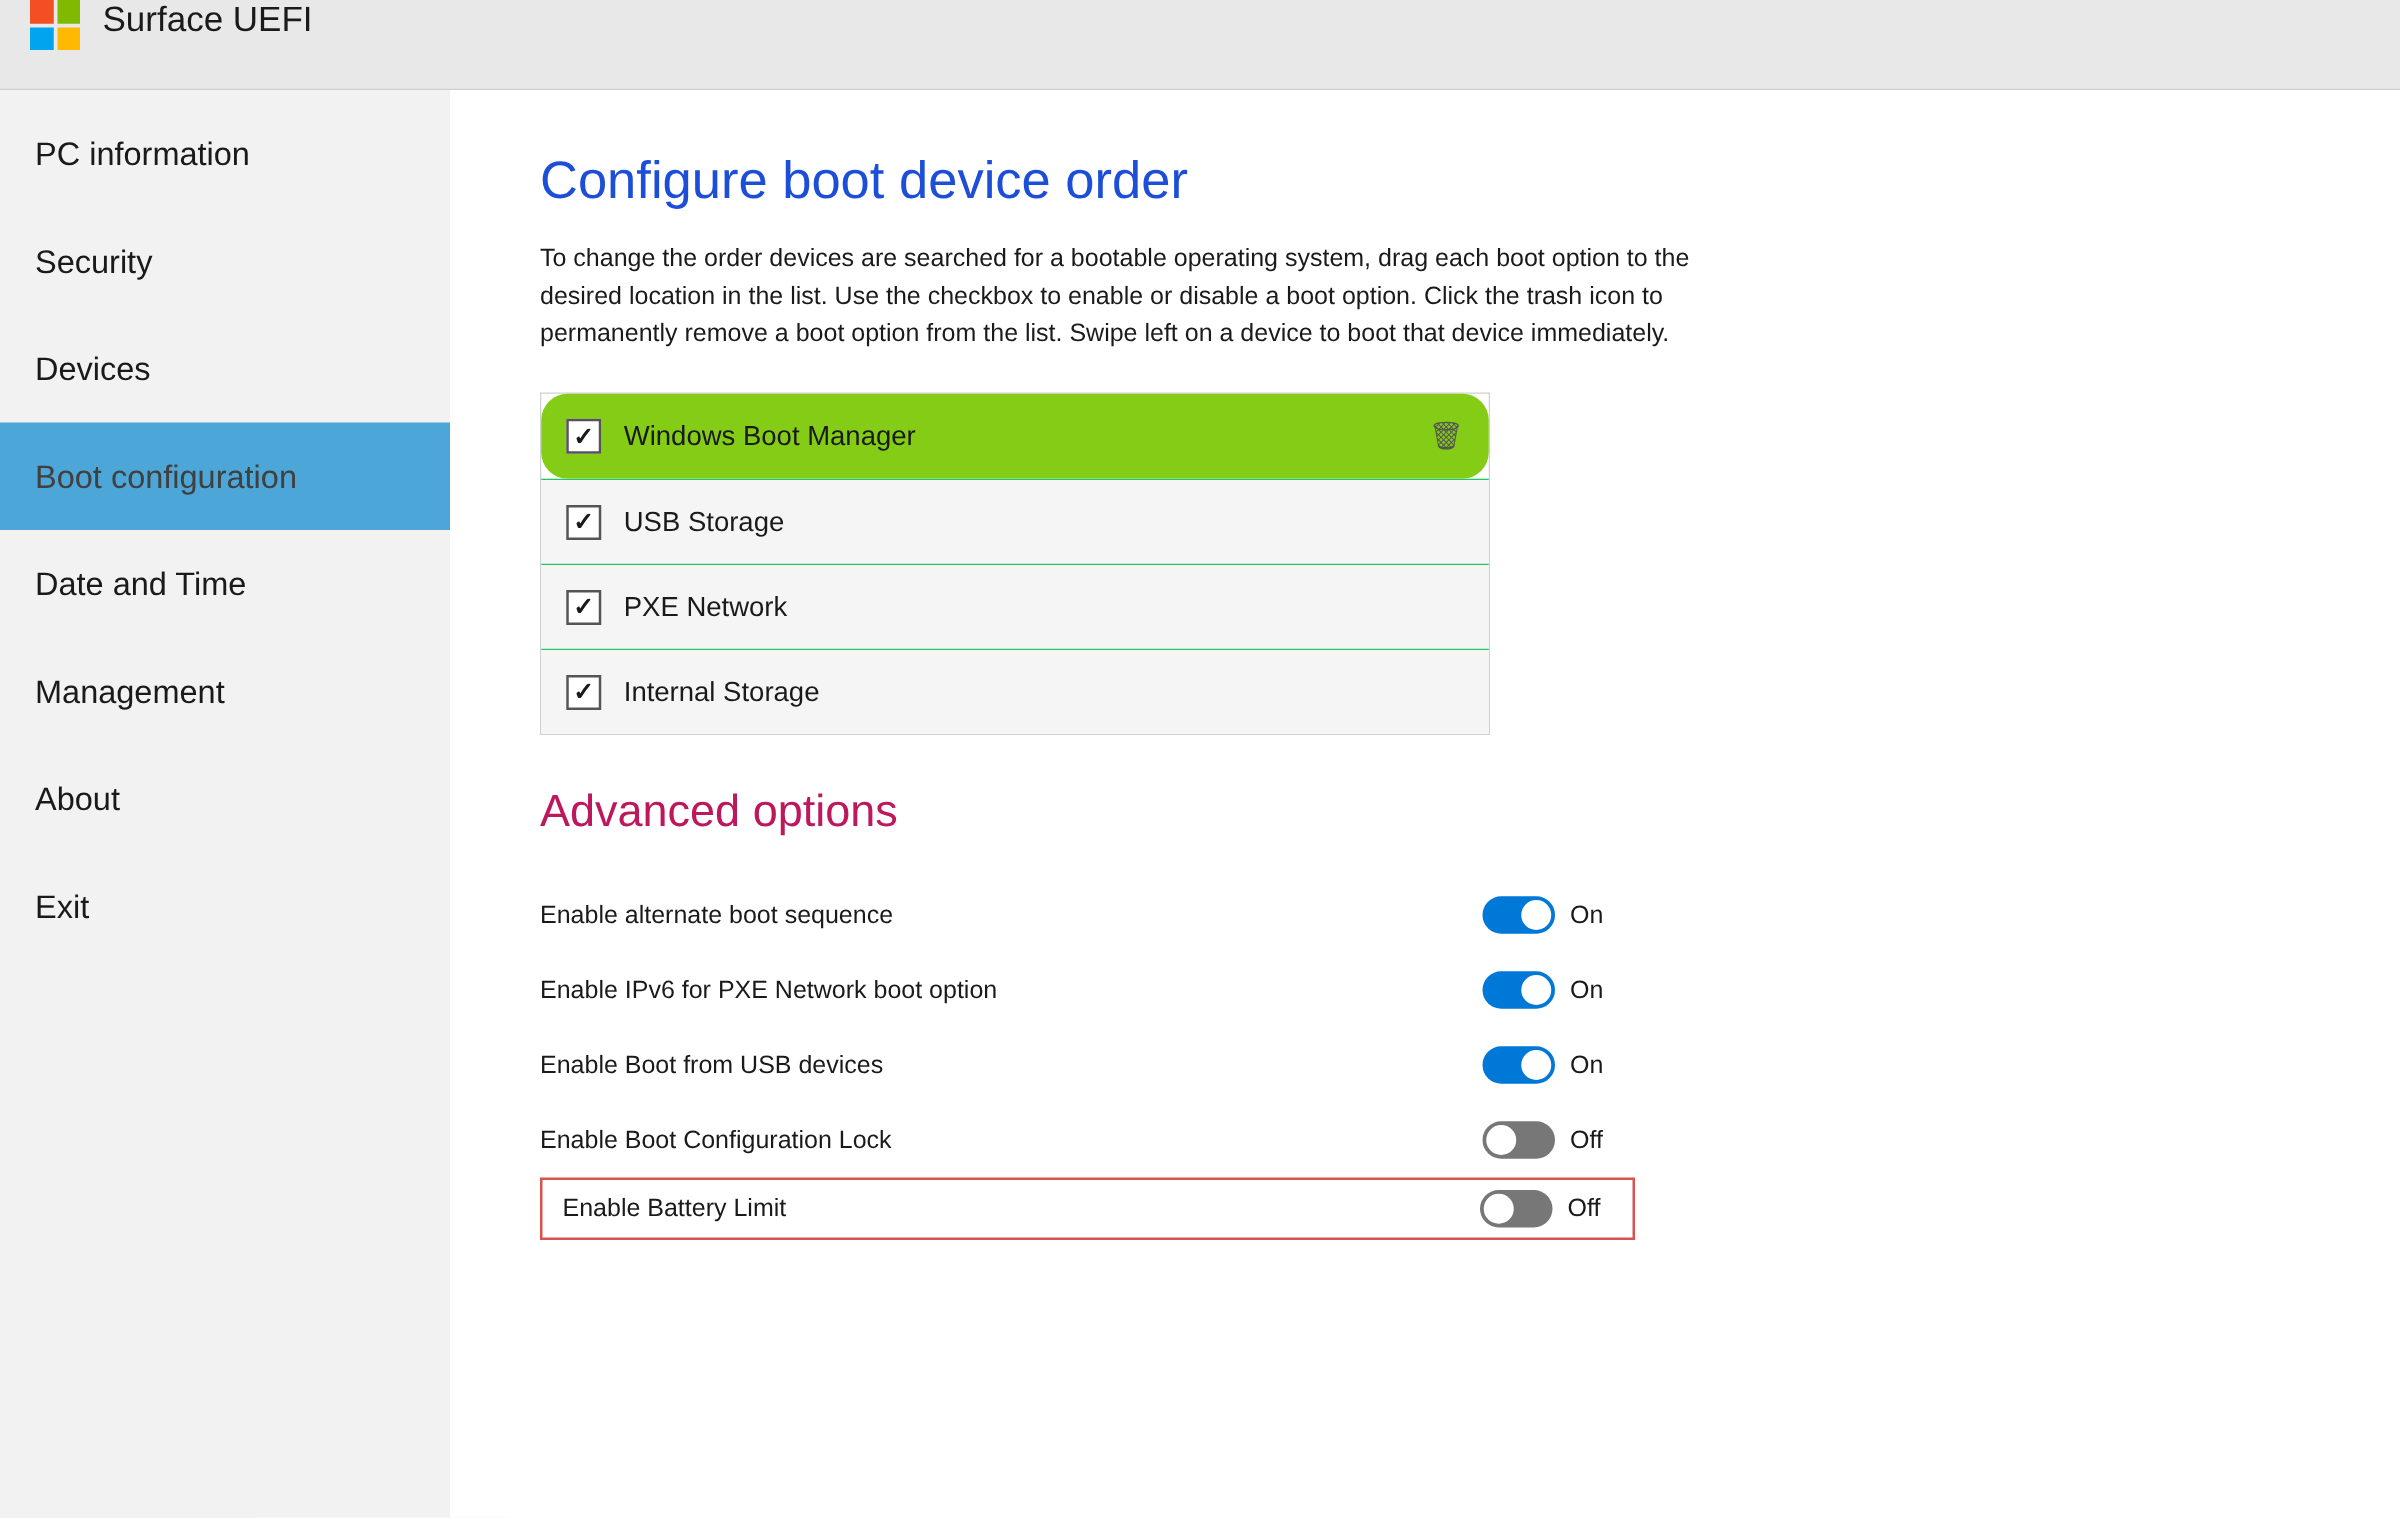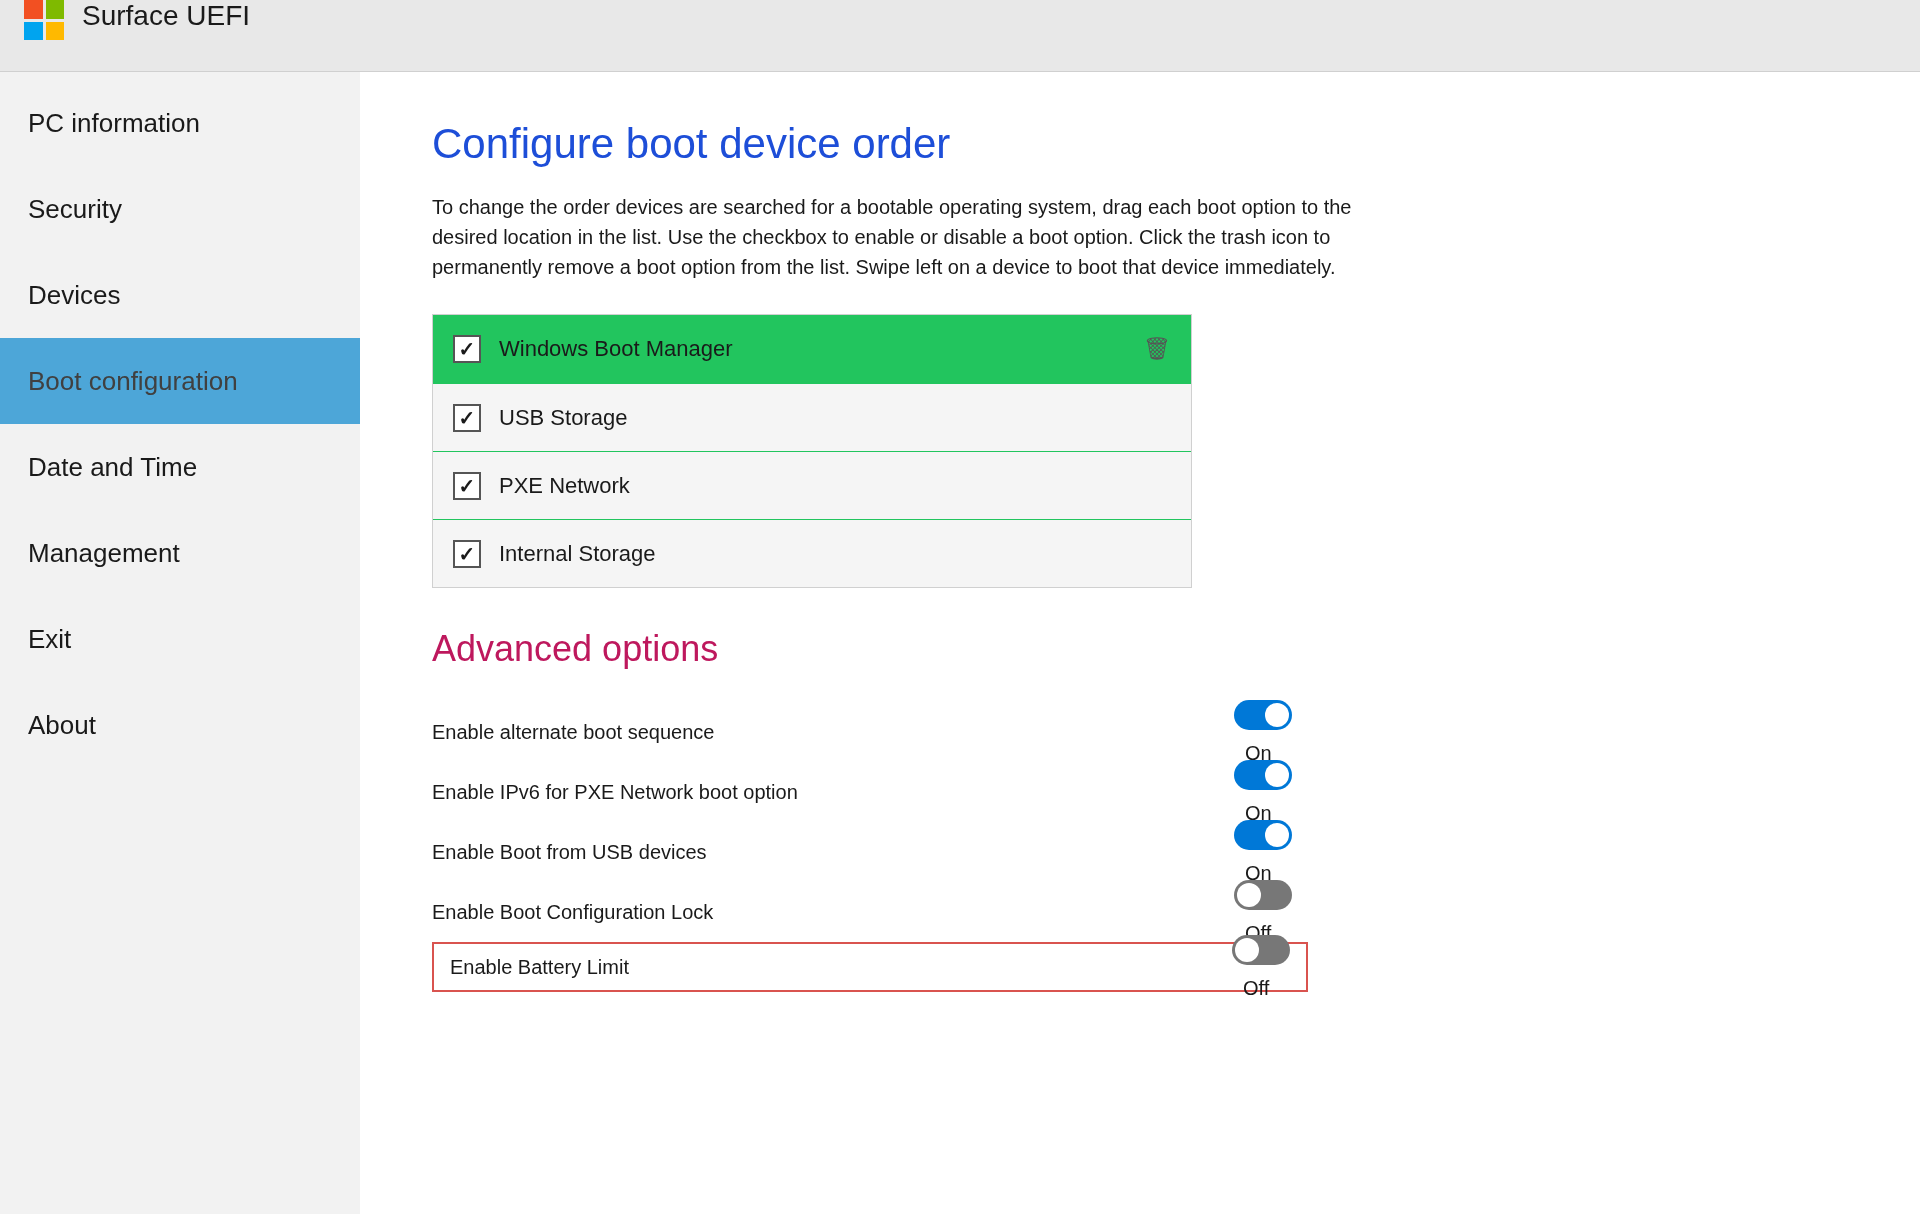--- a/index.html
+++ b/index.html
@@ -109,8 +109,9 @@
       background: #f5f5f5;
     }
     .boot-item.highlighted {
-      background: #22c55e;
-      color: #1a1a1a;
+      background: #84cc16;
+      color: #1a1a1a;
+      border-radius: 21px;
     }
     .boot-item + .boot-item {
       border-top: 1px solid #22c55e;

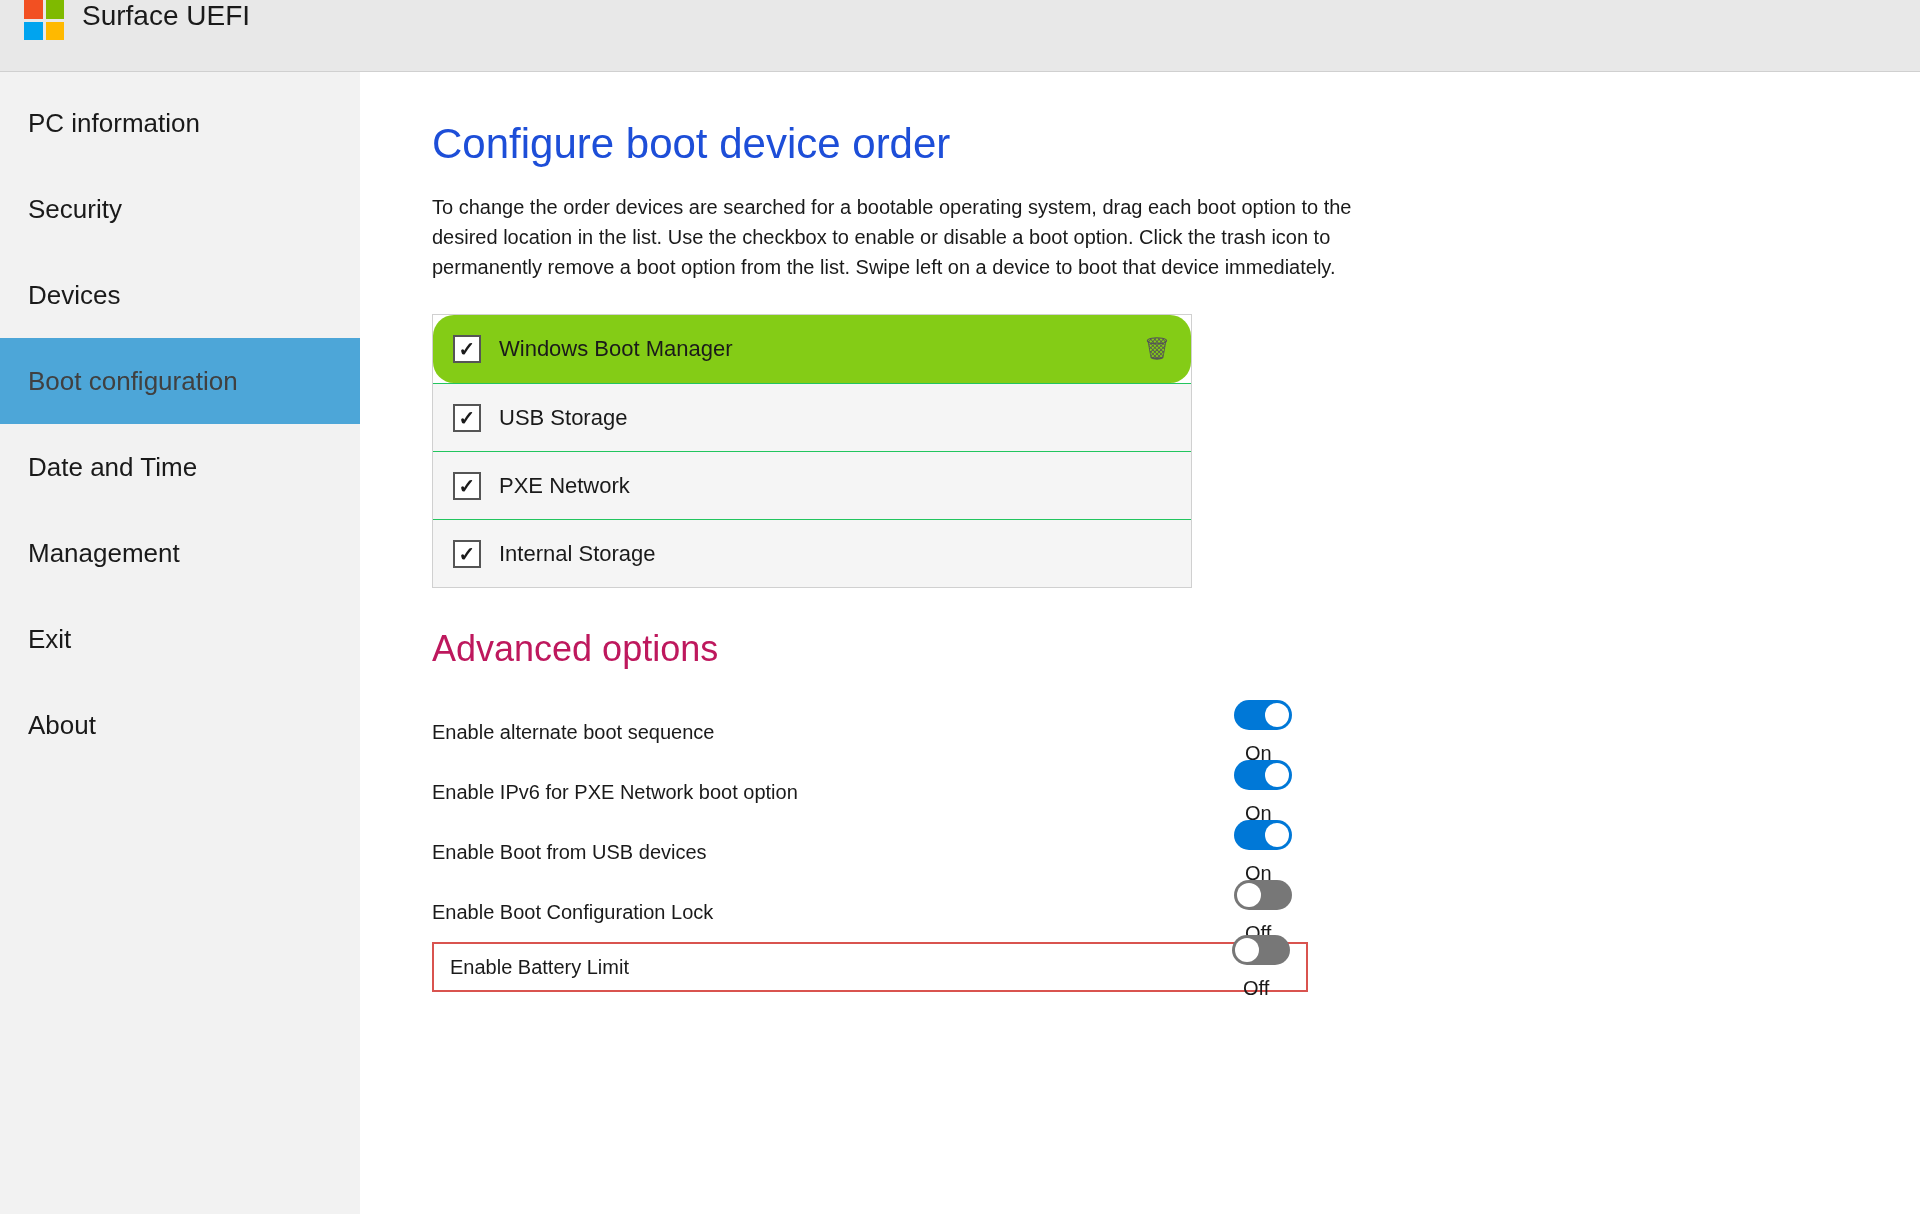--- a/index.html
+++ b/index.html
@@ -242,10 +242,10 @@
       <span>Management</span>
     </div>
     <div class="sidebar-item">
+      <span>About</span>
+    </div>
+    <div class="sidebar-item">
       <span>Exit</span>
-    </div>
-    <div class="sidebar-item">
-      <span>About</span>
     </div>
   </nav>
 

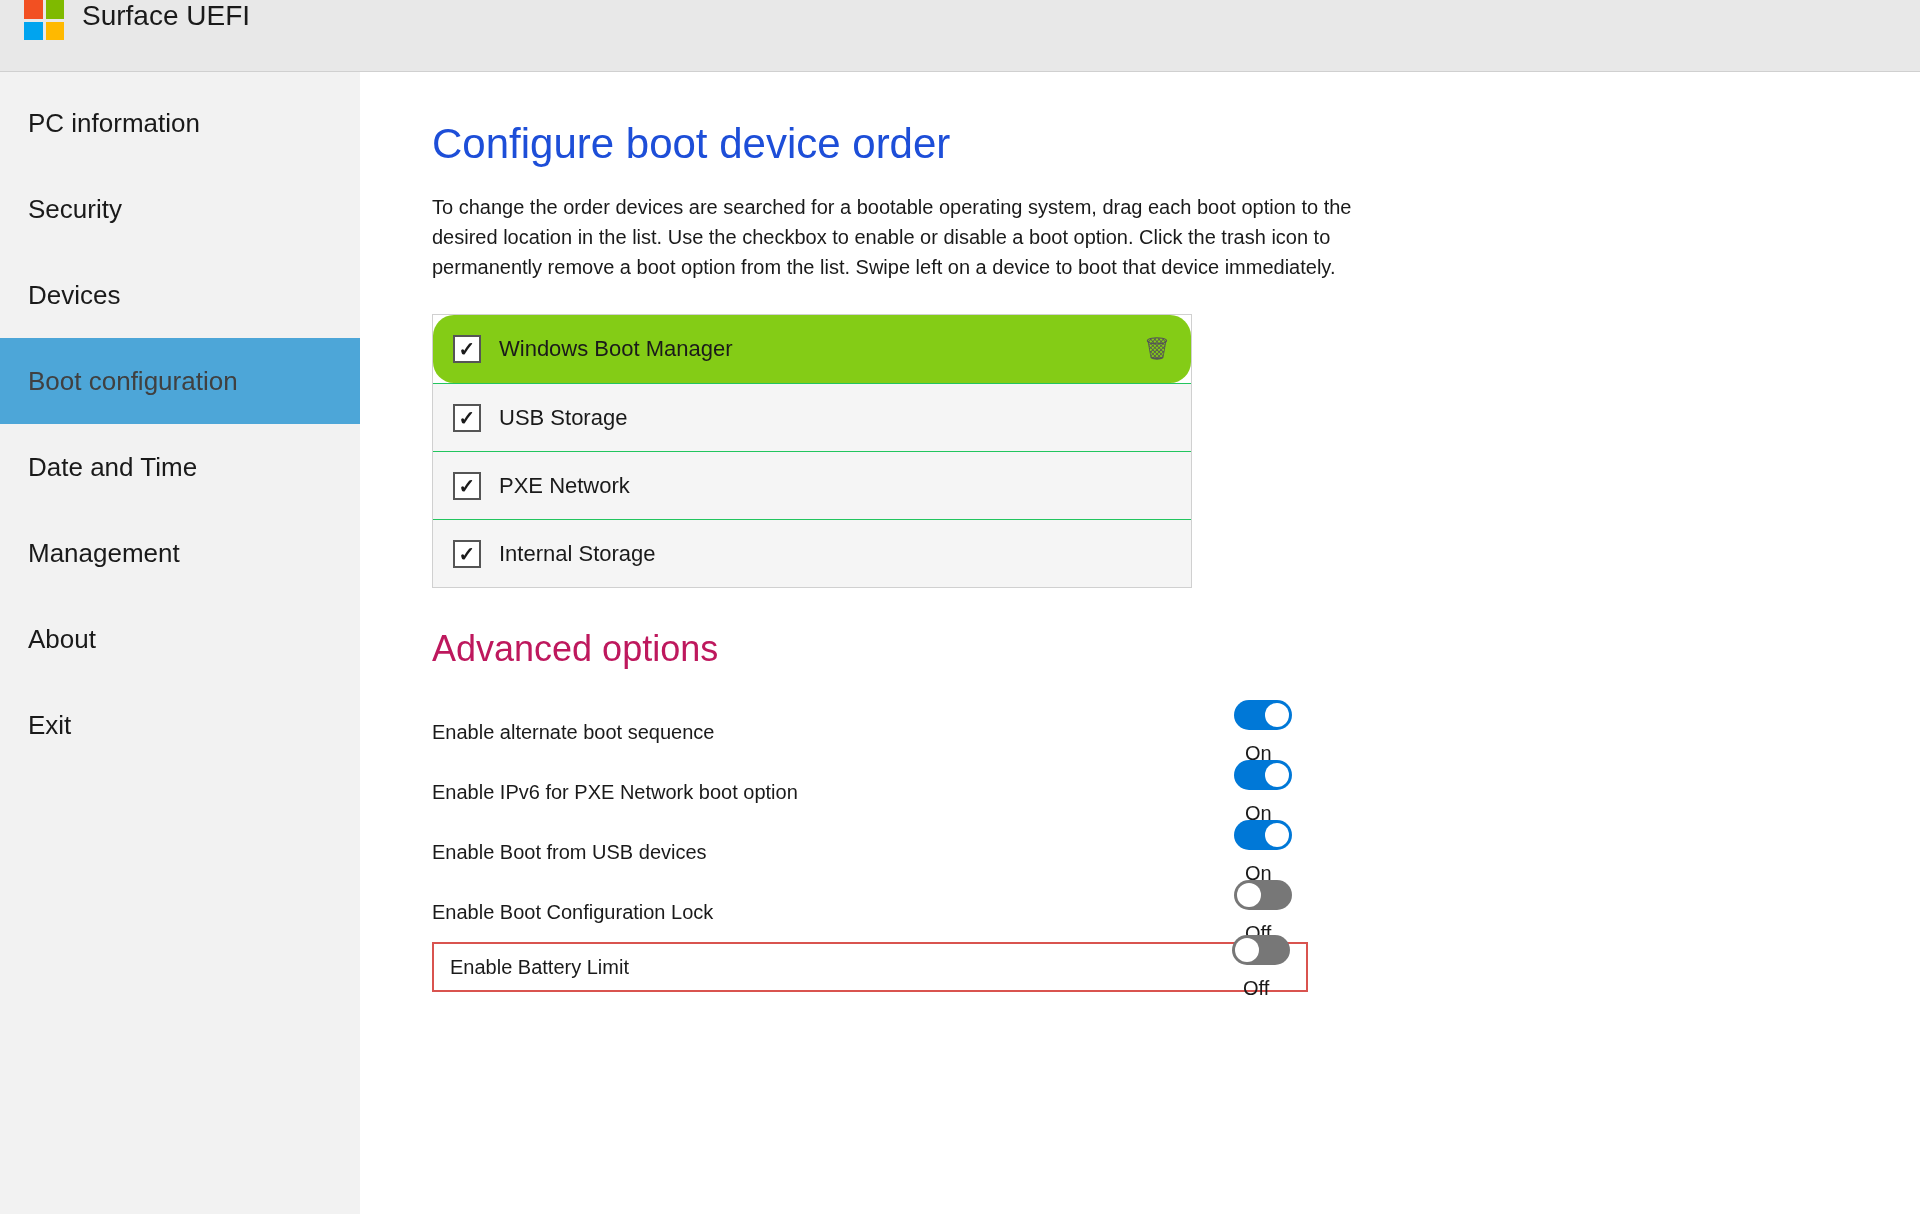--- a/index.html
+++ b/index.html
@@ -175,7 +175,6 @@
       align-items: center;
       gap: 12px;
       flex-shrink: 0;
-      flex-direction: column;
     }
     .toggle {
       width: 58px;

